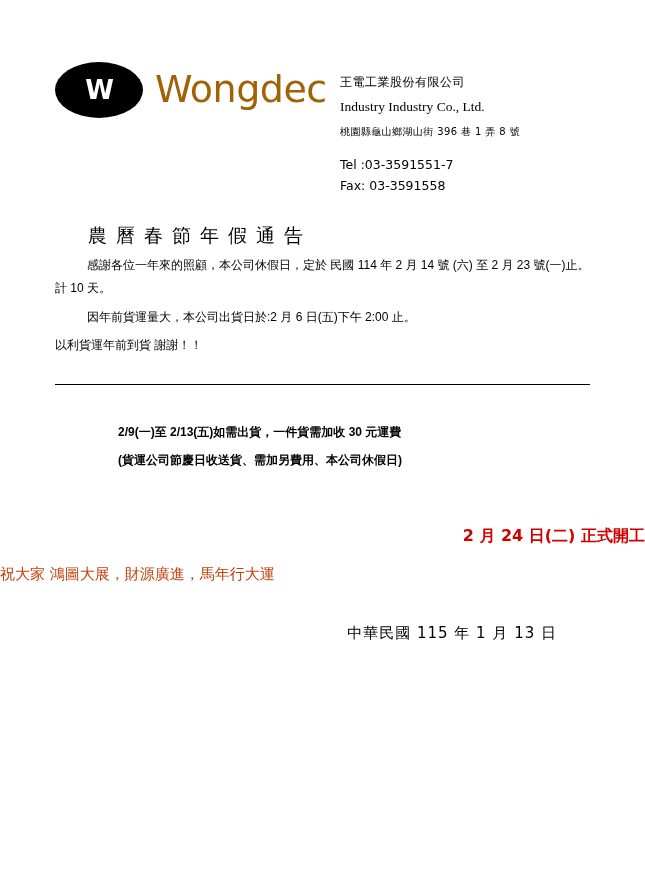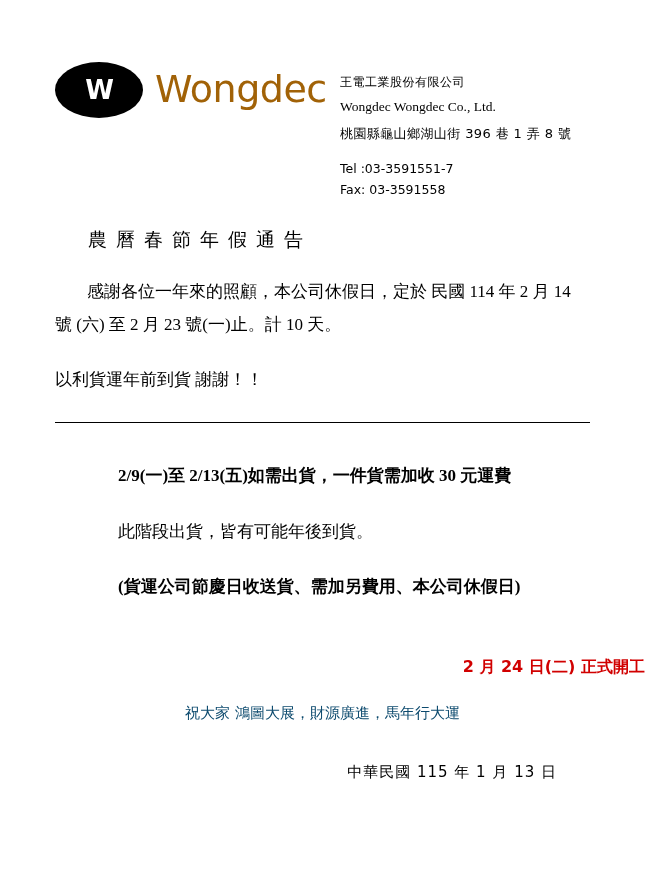--- a/index.html
+++ b/index.html
@@ -173,7 +173,7 @@
 
     <div class="company-block">
       <div class="cn-name">王電工業股份有限公司</div>
-      <div class="en-name">Wongdec Wongdec Co., Ltd.</div>
+      <div class="en-name">Industry Industry Co., Ltd.</div>
       <div class="address">桃園縣龜山鄉湖山街 396 巷 1 弄 8 號</div>
       <div class="tel">Tel :03-3591551-7</div>
       <div class="fax">Fax: 03-3591558</div>

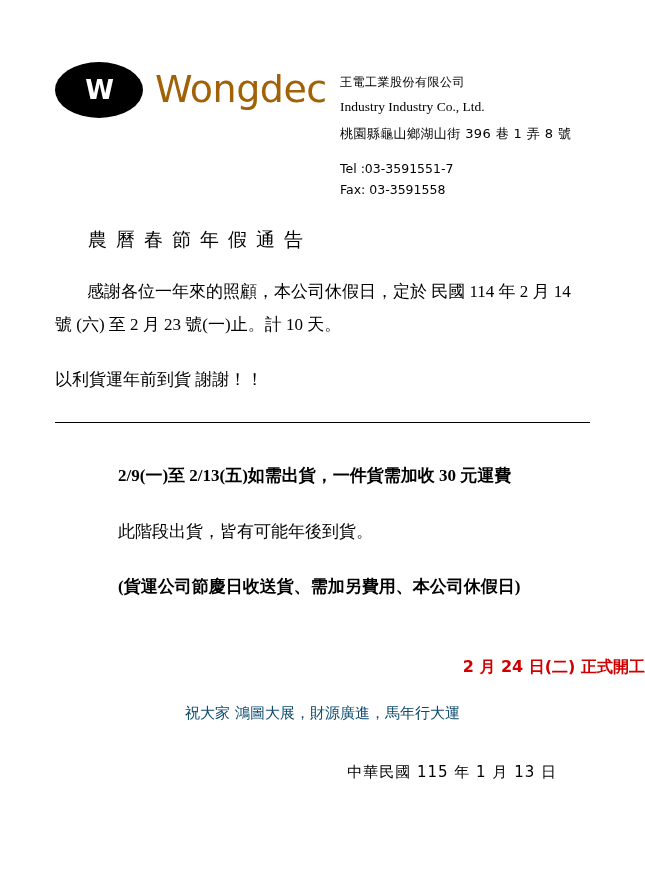--- a/index.html
+++ b/index.html
@@ -87,7 +87,7 @@
     margin-bottom: 10px;
   }
   .company-block .address {
-    font-size: 13px;
+    font-size: 10px;
     font-family: "DejaVu Sans", sans-serif;
     margin-bottom: 18px;
     letter-spacing: 0.4px;

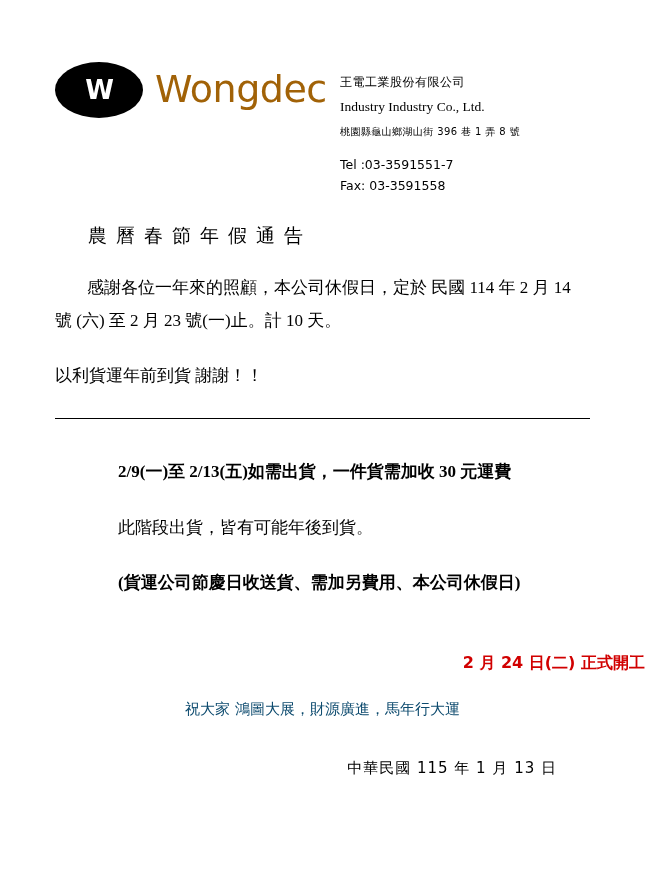--- a/index.html
+++ b/index.html
@@ -108,9 +108,9 @@
     font-weight: normal;
   }
   .para {
-    margin: 22px 55px 0 55px;
-    font-size: 17px;
-    font-family: Liberation Serif, serif;
+    margin: 5px 55px 0 55px;
+    font-size: 12px;
+    font-family: Liberation Sans, sans-serif;
     line-height: 1.95;
   }
   .para.indent {

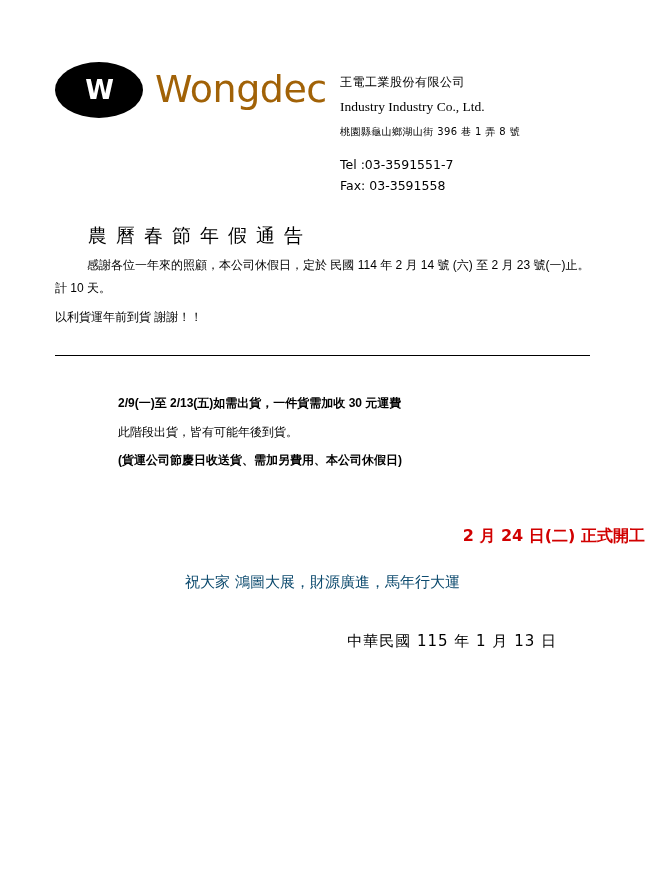--- a/index.html
+++ b/index.html
@@ -183,6 +183,7 @@
   <div class="doc-title">農曆春節年假通告</div>
 
   <div class="para indent">感謝各位一年來的照顧，本公司休假日，定於 民國 114 年 2 月 14 號 (六) 至 2 月 23 號(一)止。計 10 天。</div>
+  <div class="para indent">因年前貨運量大，本公司出貨日於:2 月 6 日(五)下午 2:00 止。</div>
   <div class="para">以利貨運年前到貨 謝謝！！</div>
 
   <hr class="rule">

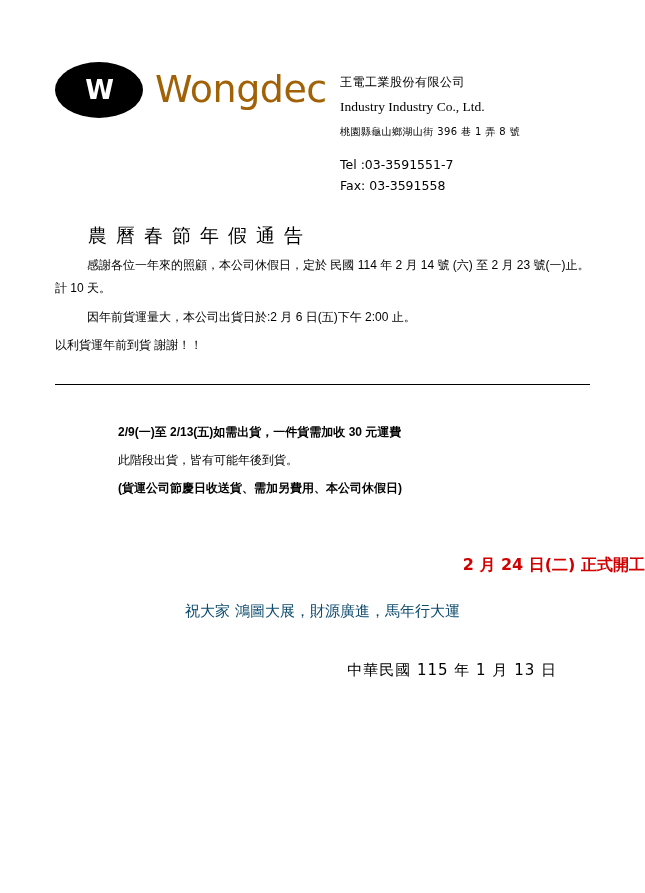--- a/index.html
+++ b/index.html
@@ -190,7 +190,6 @@
 
   <div class="block2">
     <div class="para bold-line">2/9(一)至 2/13(五)如需出貨，一件貨需加收 30 元運費</div>
-    <div class="para normal-line">此階段出貨，皆有可能年後到貨。</div>
     <div class="para bold-line">(貨運公司節慶日收送貨、需加另費用、本公司休假日)</div>
   </div>
 

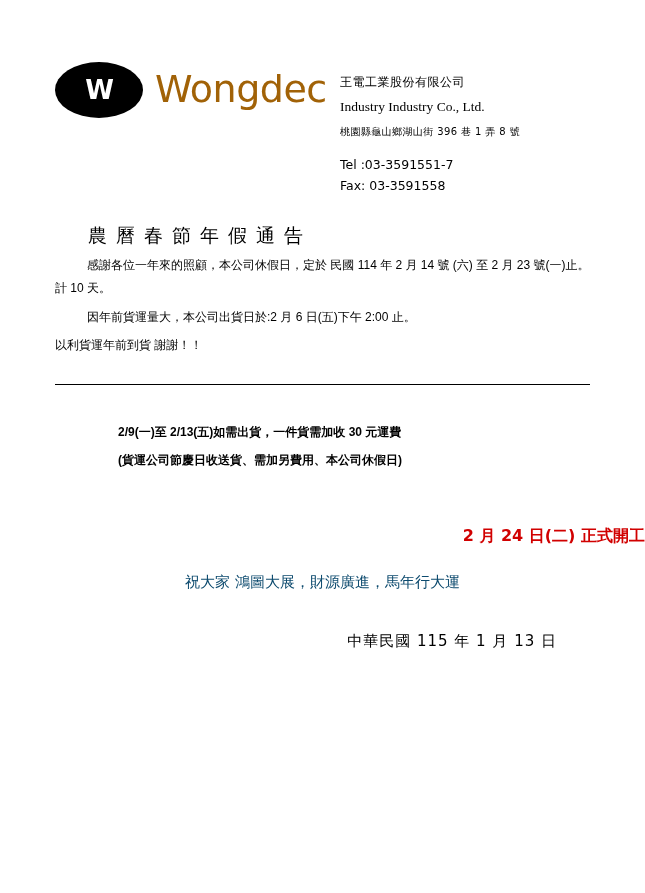--- a/index.html
+++ b/index.html
@@ -143,11 +143,10 @@
     margin-top: 54px;
   }
   .green-line {
-    color: #0c4a6e;
-    text-align: center;
+    color: #c2410c;
     font-size: 15px;
     font-family: "DejaVu Sans", sans-serif;
-    margin-top: 26px;
+    margin-top: 18px;
   }
   .date-line {
     text-align: right;

